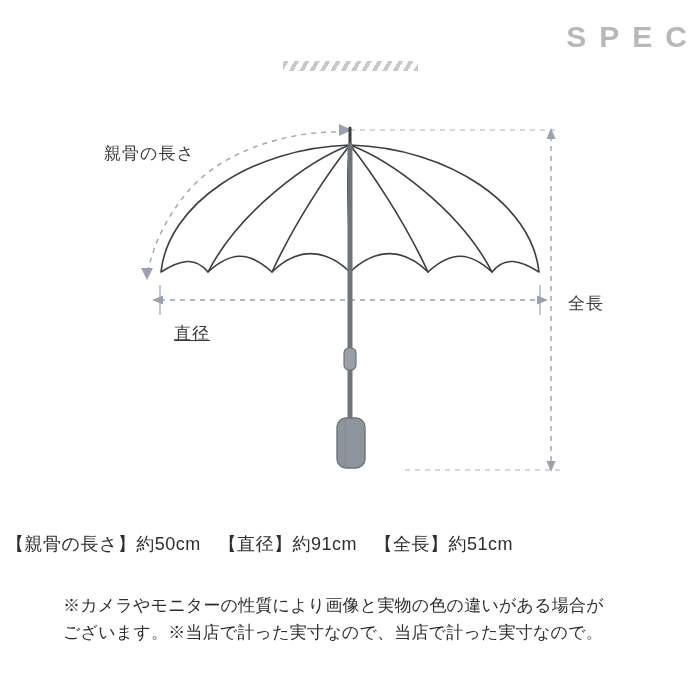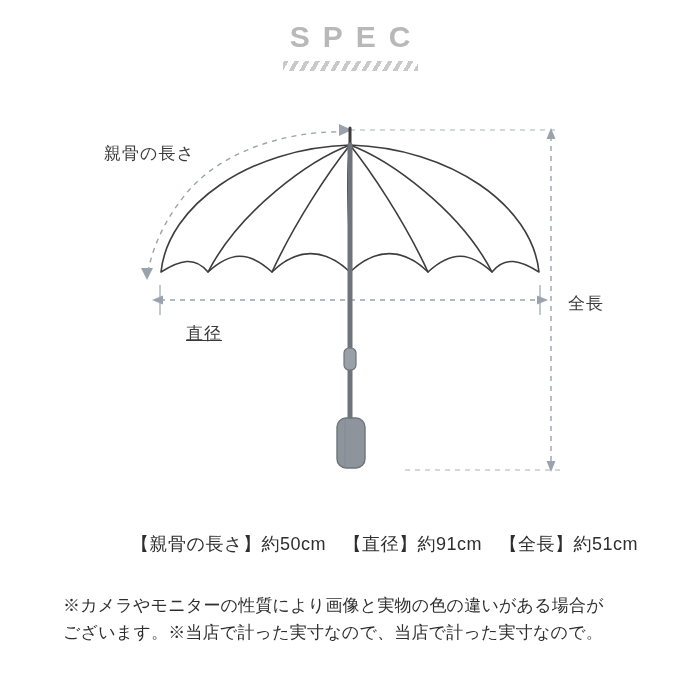--- a/index.html
+++ b/index.html
@@ -28,7 +28,7 @@
     top: 22px;
     left: 0;
     width: 700px;
-    text-align: center;
+    text-align: right;
   }
   .title-text {
     font-family: "Liberation Sans", sans-serif;

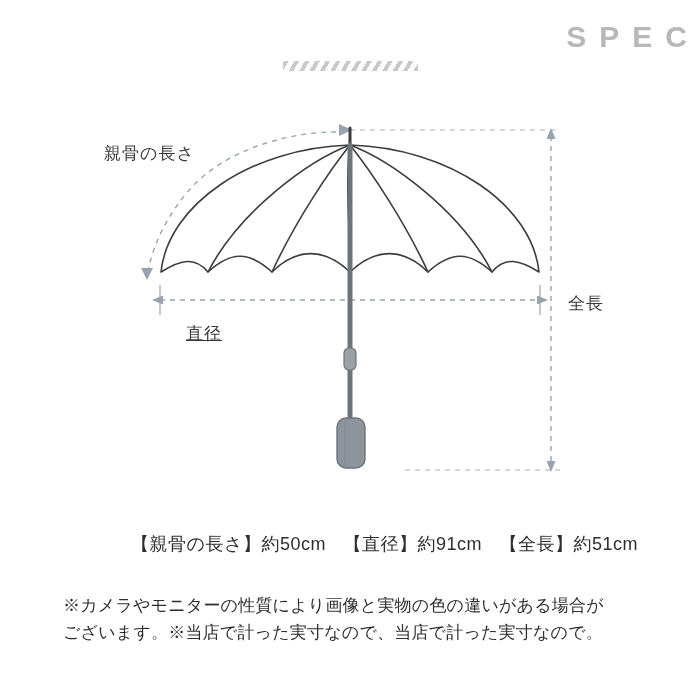--- a/index.html
+++ b/index.html
@@ -73,7 +73,7 @@
     letter-spacing: 1px;
   }
   .lbl-rib     { left: 104px;  top: 42px; }
-  .lbl-diam    { left: 186px;  top: 222px; text-decoration: underline; }
+  .lbl-diam    { left: 174px;  top: 222px; text-decoration: underline; }
   .lbl-len     { left: 568px;  top: 192px; font-family: Liberation Mono, monospace; }
 
   

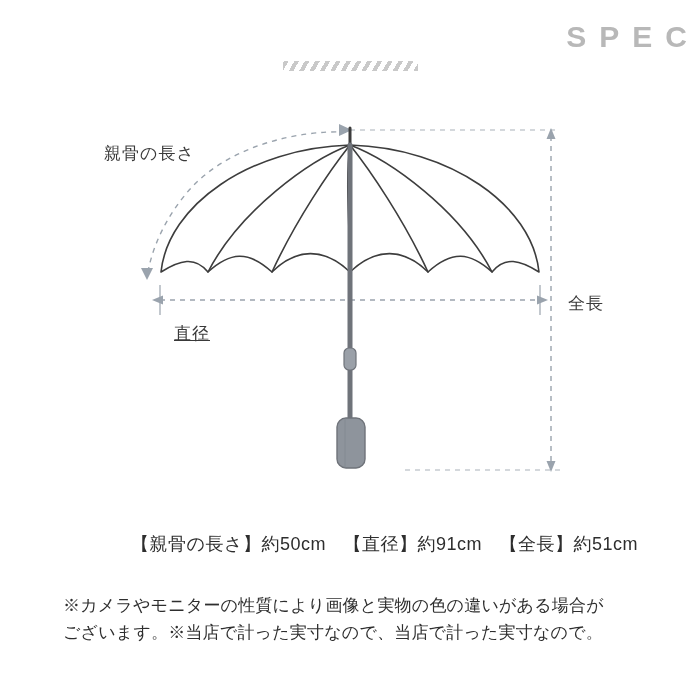--- a/index.html
+++ b/index.html
@@ -82,7 +82,7 @@
     top: 532px;
     left: 0;
     width: 644px;
-    text-align: right;
+    text-align: left;
     font-size: 18px;
     color: #2e2e2e;
     letter-spacing: 0.5px;

